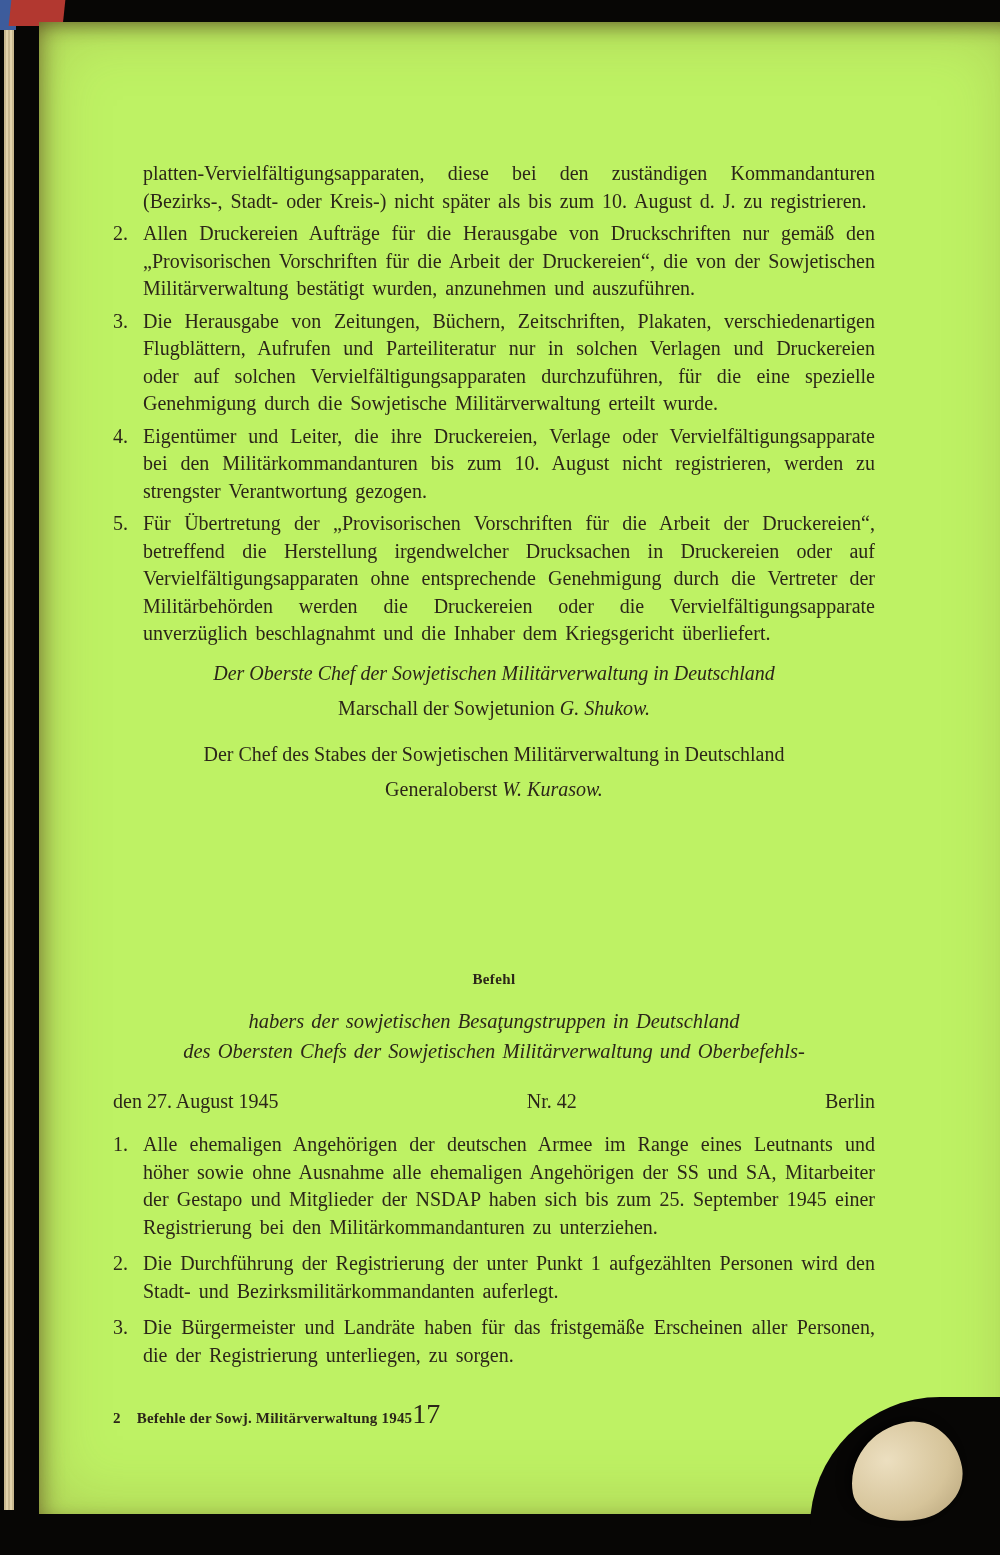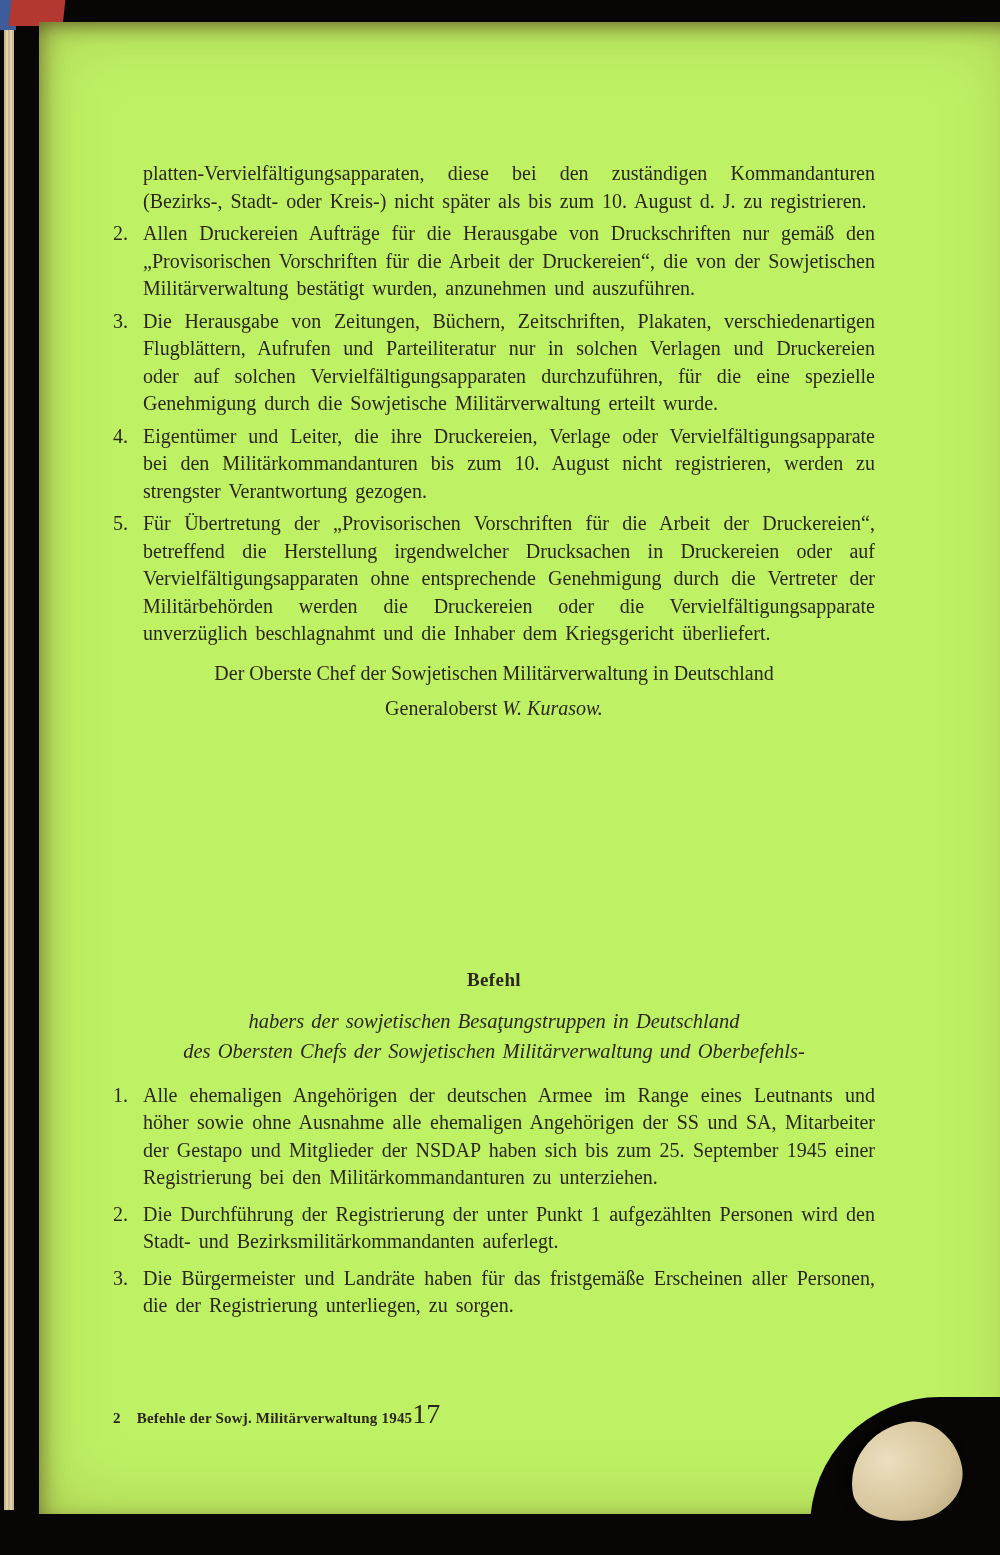--- a/index.html
+++ b/index.html
@@ -82,7 +82,7 @@
     line-height: 27.5px;
     margin-top: 10px;
   }
-  .sig-first { margin-top: 12px; }
+  .sig-first { margin-top: 12px; font-style: italic; }
   .sig-second { margin-top: 18px; }
   .sig-name {
     text-align: center;

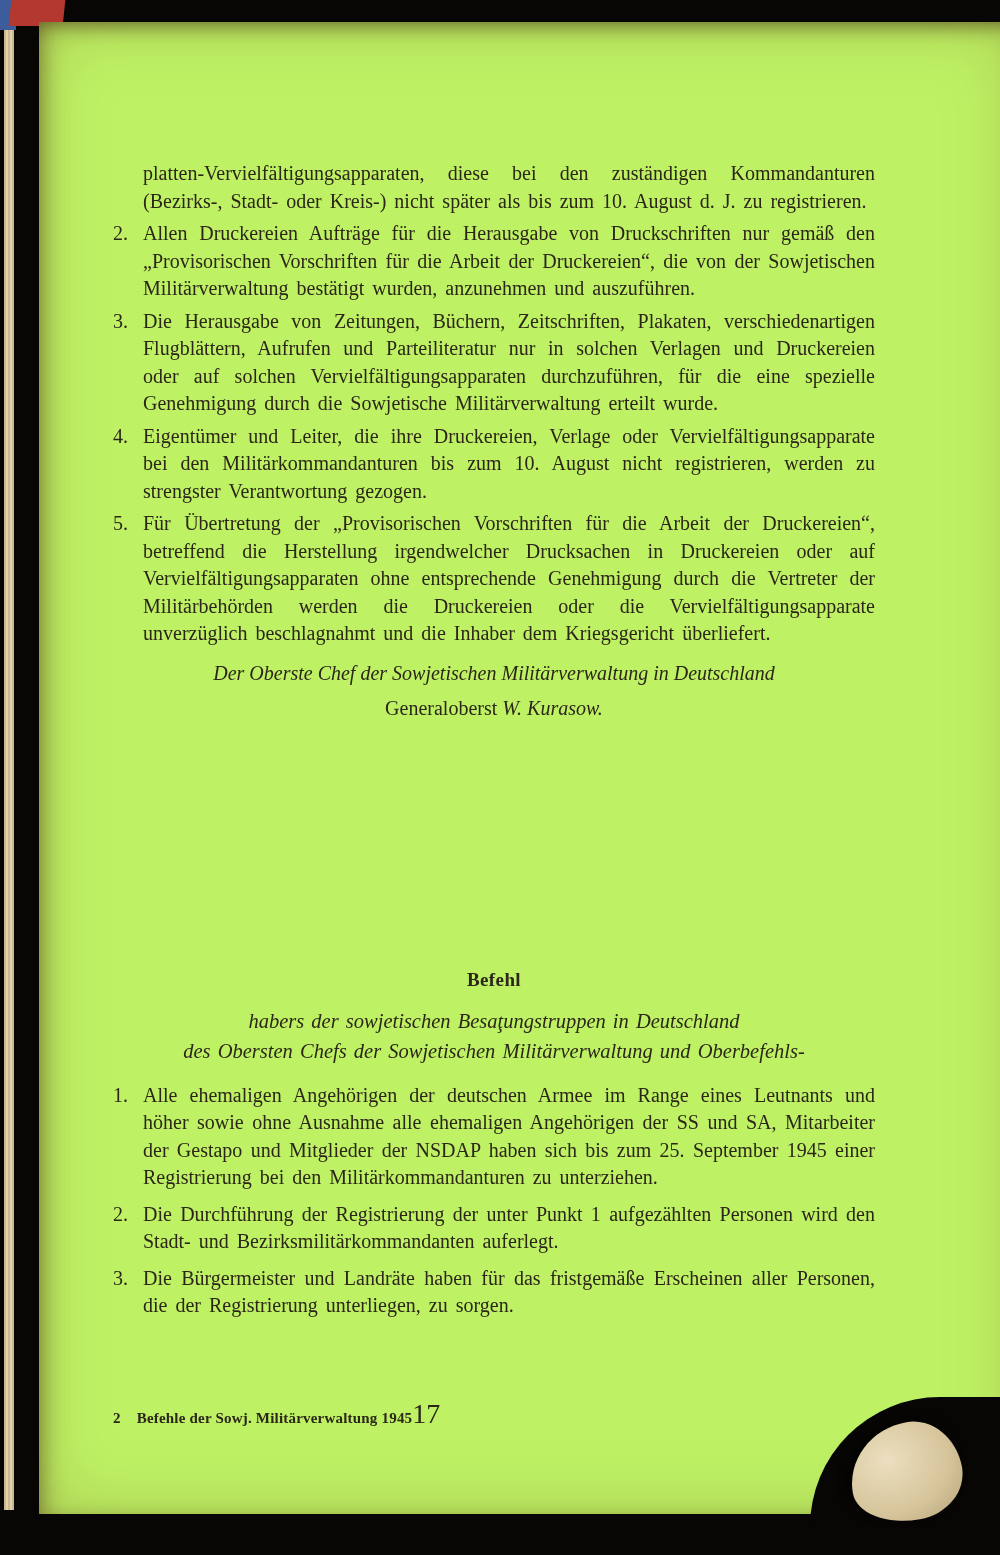--- a/index.html
+++ b/index.html
@@ -185,6 +185,7 @@
       </div>
 
       <p class="sig sig-first">Der Oberste Chef der Sowjetischen Militärverwaltung in Deutschland</p>
+      <p class="sig-name"><span>Marschall der Sowjetunion</span> <span class="it">G. Shukow.</span></p>
 
       <p class="sig-name"><span>Generaloberst</span> <span class="it">W. Kurasow.</span></p>
 

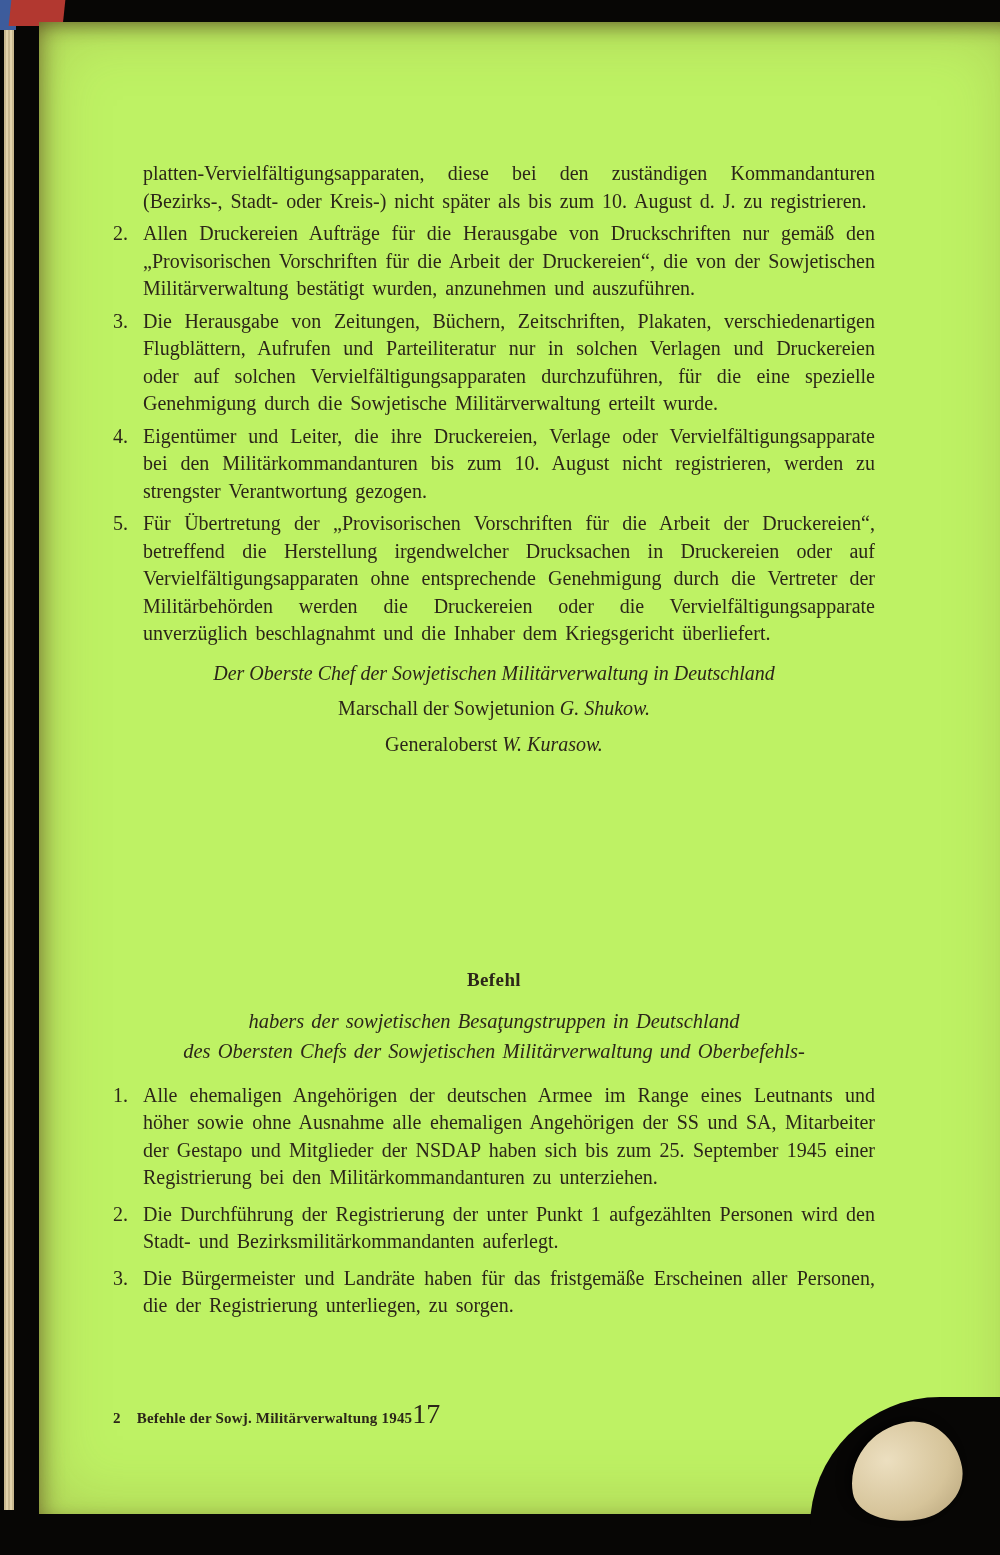--- a/index.html
+++ b/index.html
@@ -187,6 +187,7 @@
       <p class="sig sig-first">Der Oberste Chef der Sowjetischen Militärverwaltung in Deutschland</p>
       <p class="sig-name"><span>Marschall der Sowjetunion</span> <span class="it">G. Shukow.</span></p>
 
+      <p class="sig sig-second">Der Chef des Stabes der Sowjetischen Militärverwaltung in Deutschland</p>
       <p class="sig-name"><span>Generaloberst</span> <span class="it">W. Kurasow.</span></p>
 
     </div>

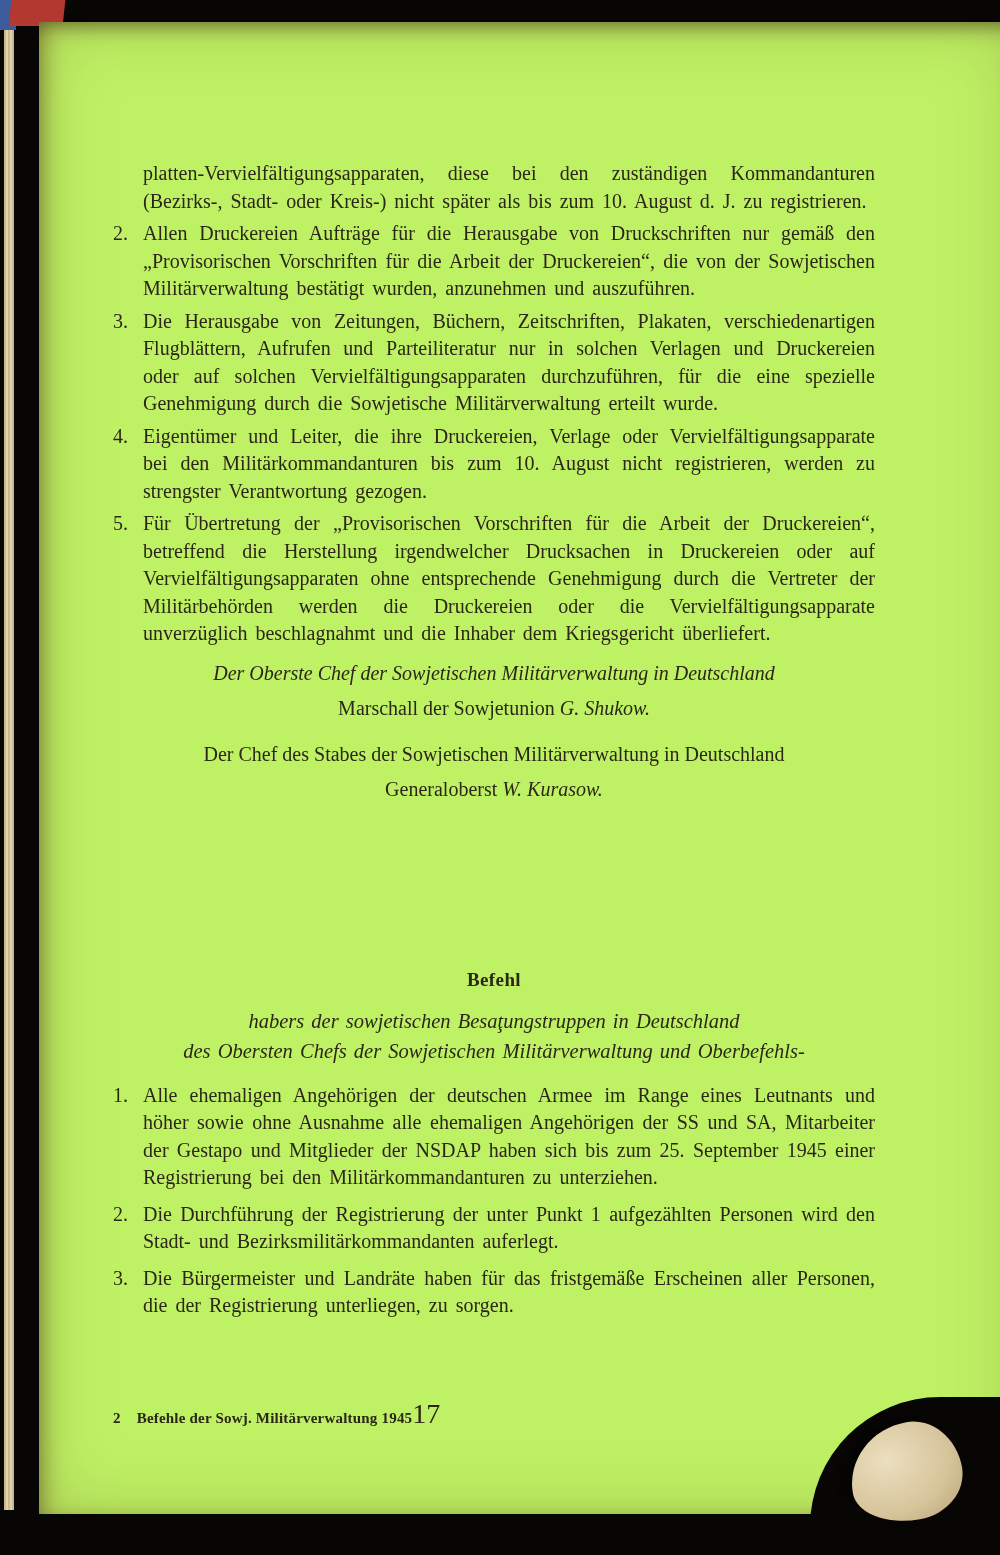--- a/index.html
+++ b/index.html
@@ -94,7 +94,7 @@
   .heading {
     text-align: center;
     font-weight: bold;
-    font-size: 19px;
+    font-size: 15px;
     line-height: 27.5px;
     letter-spacing: .4px;
   }

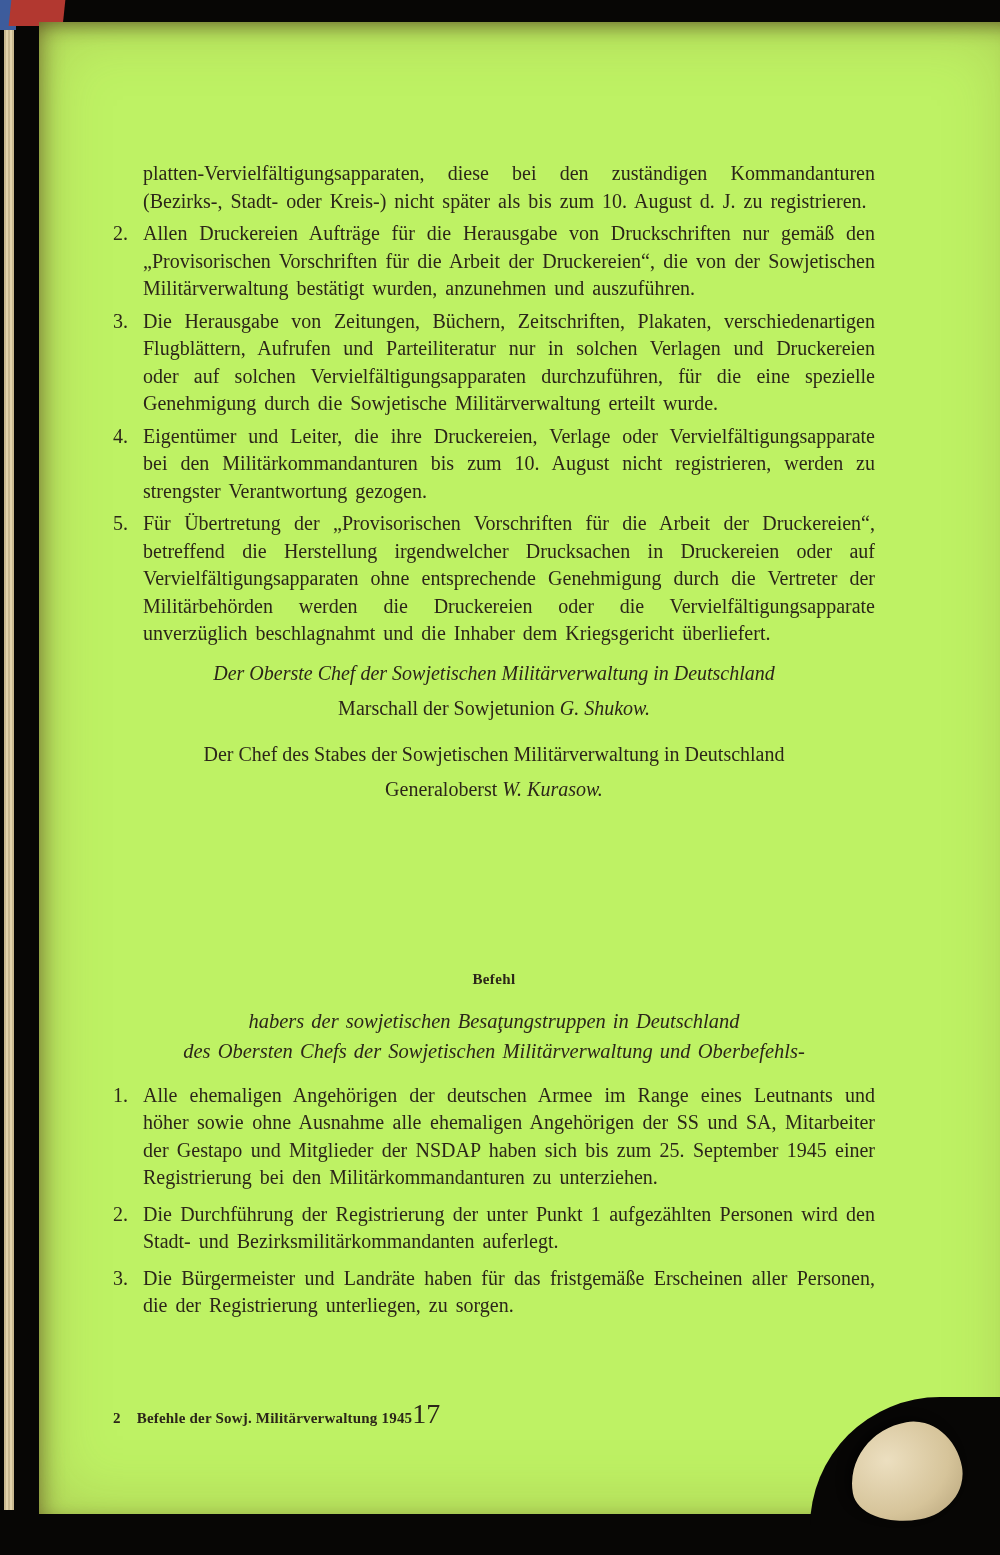--- a/index.html
+++ b/index.html
@@ -201,6 +201,11 @@
         <div>des Obersten Chefs der Sowjetischen Militärverwaltung und Oberbefehls-</div>
       </div>
 
+      <div class="daterow">
+        <span>den 27. August 1945</span>
+        <span>Nr. 42</span>
+        <span>Berlin</span>
+      </div>
 
       <div class="list-b">
         <div class="item">

